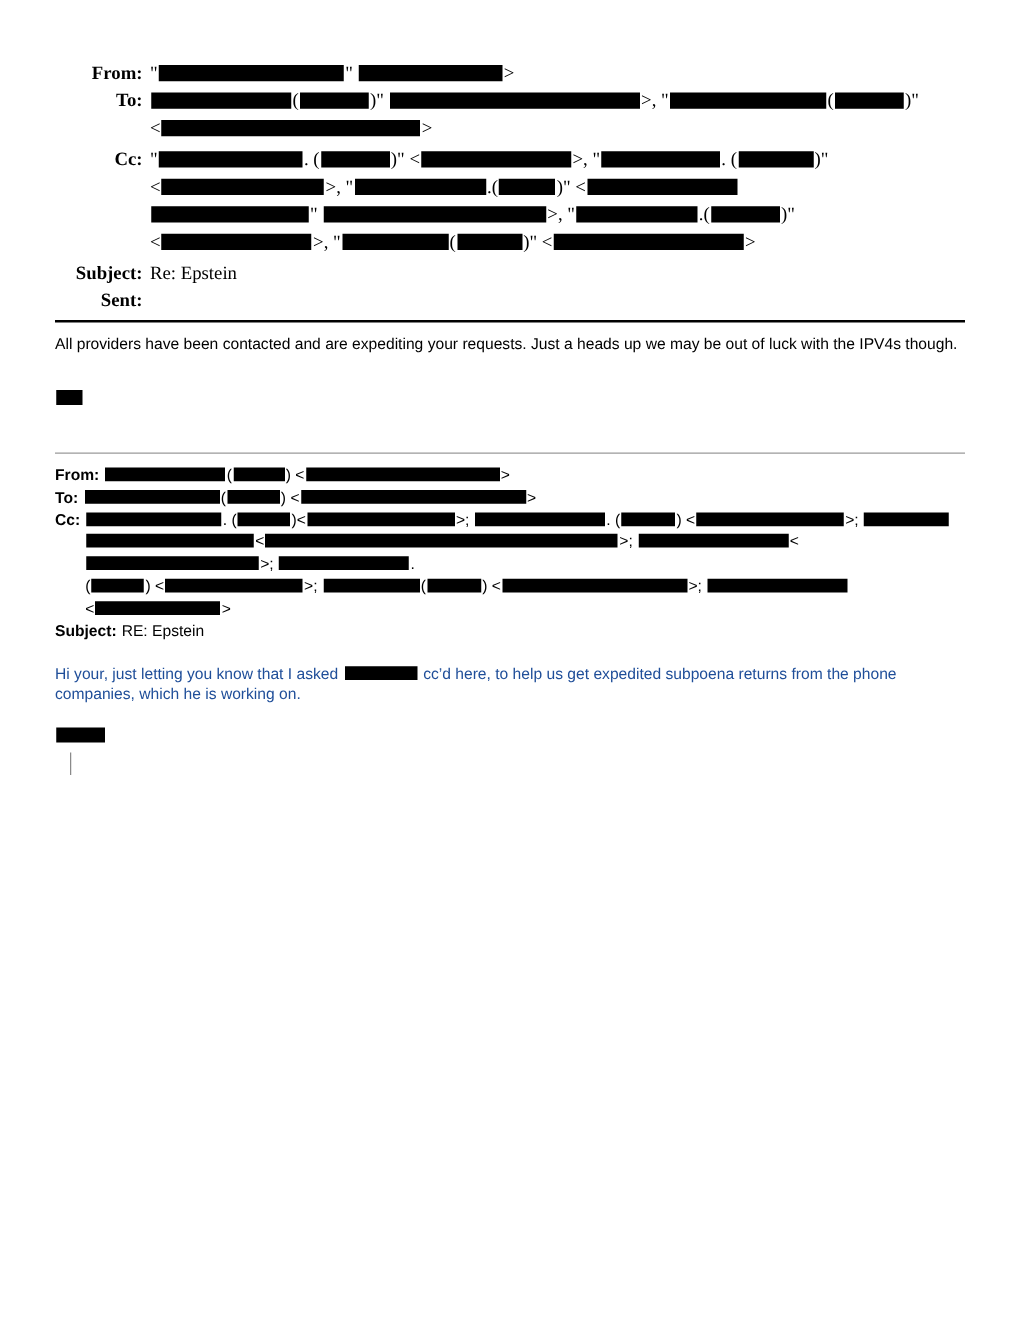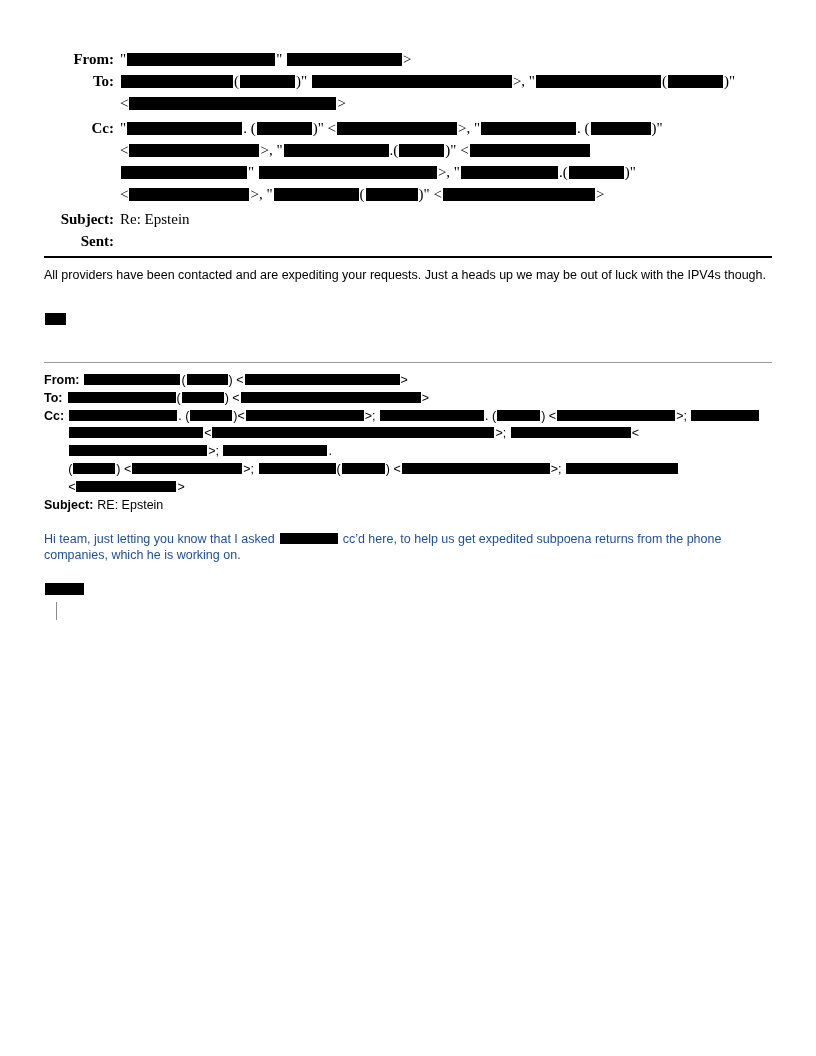--- a/index.html
+++ b/index.html
@@ -279,7 +279,7 @@
   </div>
 
   <div class="qbody">
-    <span>Hi team, just letting you know that I asked</span><span class="rd" style="width:58px;background:#000;margin-left:5px;margin-right:5px"></span><span>cc’d here, to help us get expedited subpoena returns from the phone companies, which he is working on.</span>
+    <span>Hi your, just letting you know that I asked</span><span class="rd" style="width:58px;background:#000;margin-left:5px;margin-right:5px"></span><span>cc’d here, to help us get expedited subpoena returns from the phone companies, which he is working on.</span>
   </div>
   <div class="qbody-redact">
     <span class="rd" style="width:39px;height:12px"></span>

